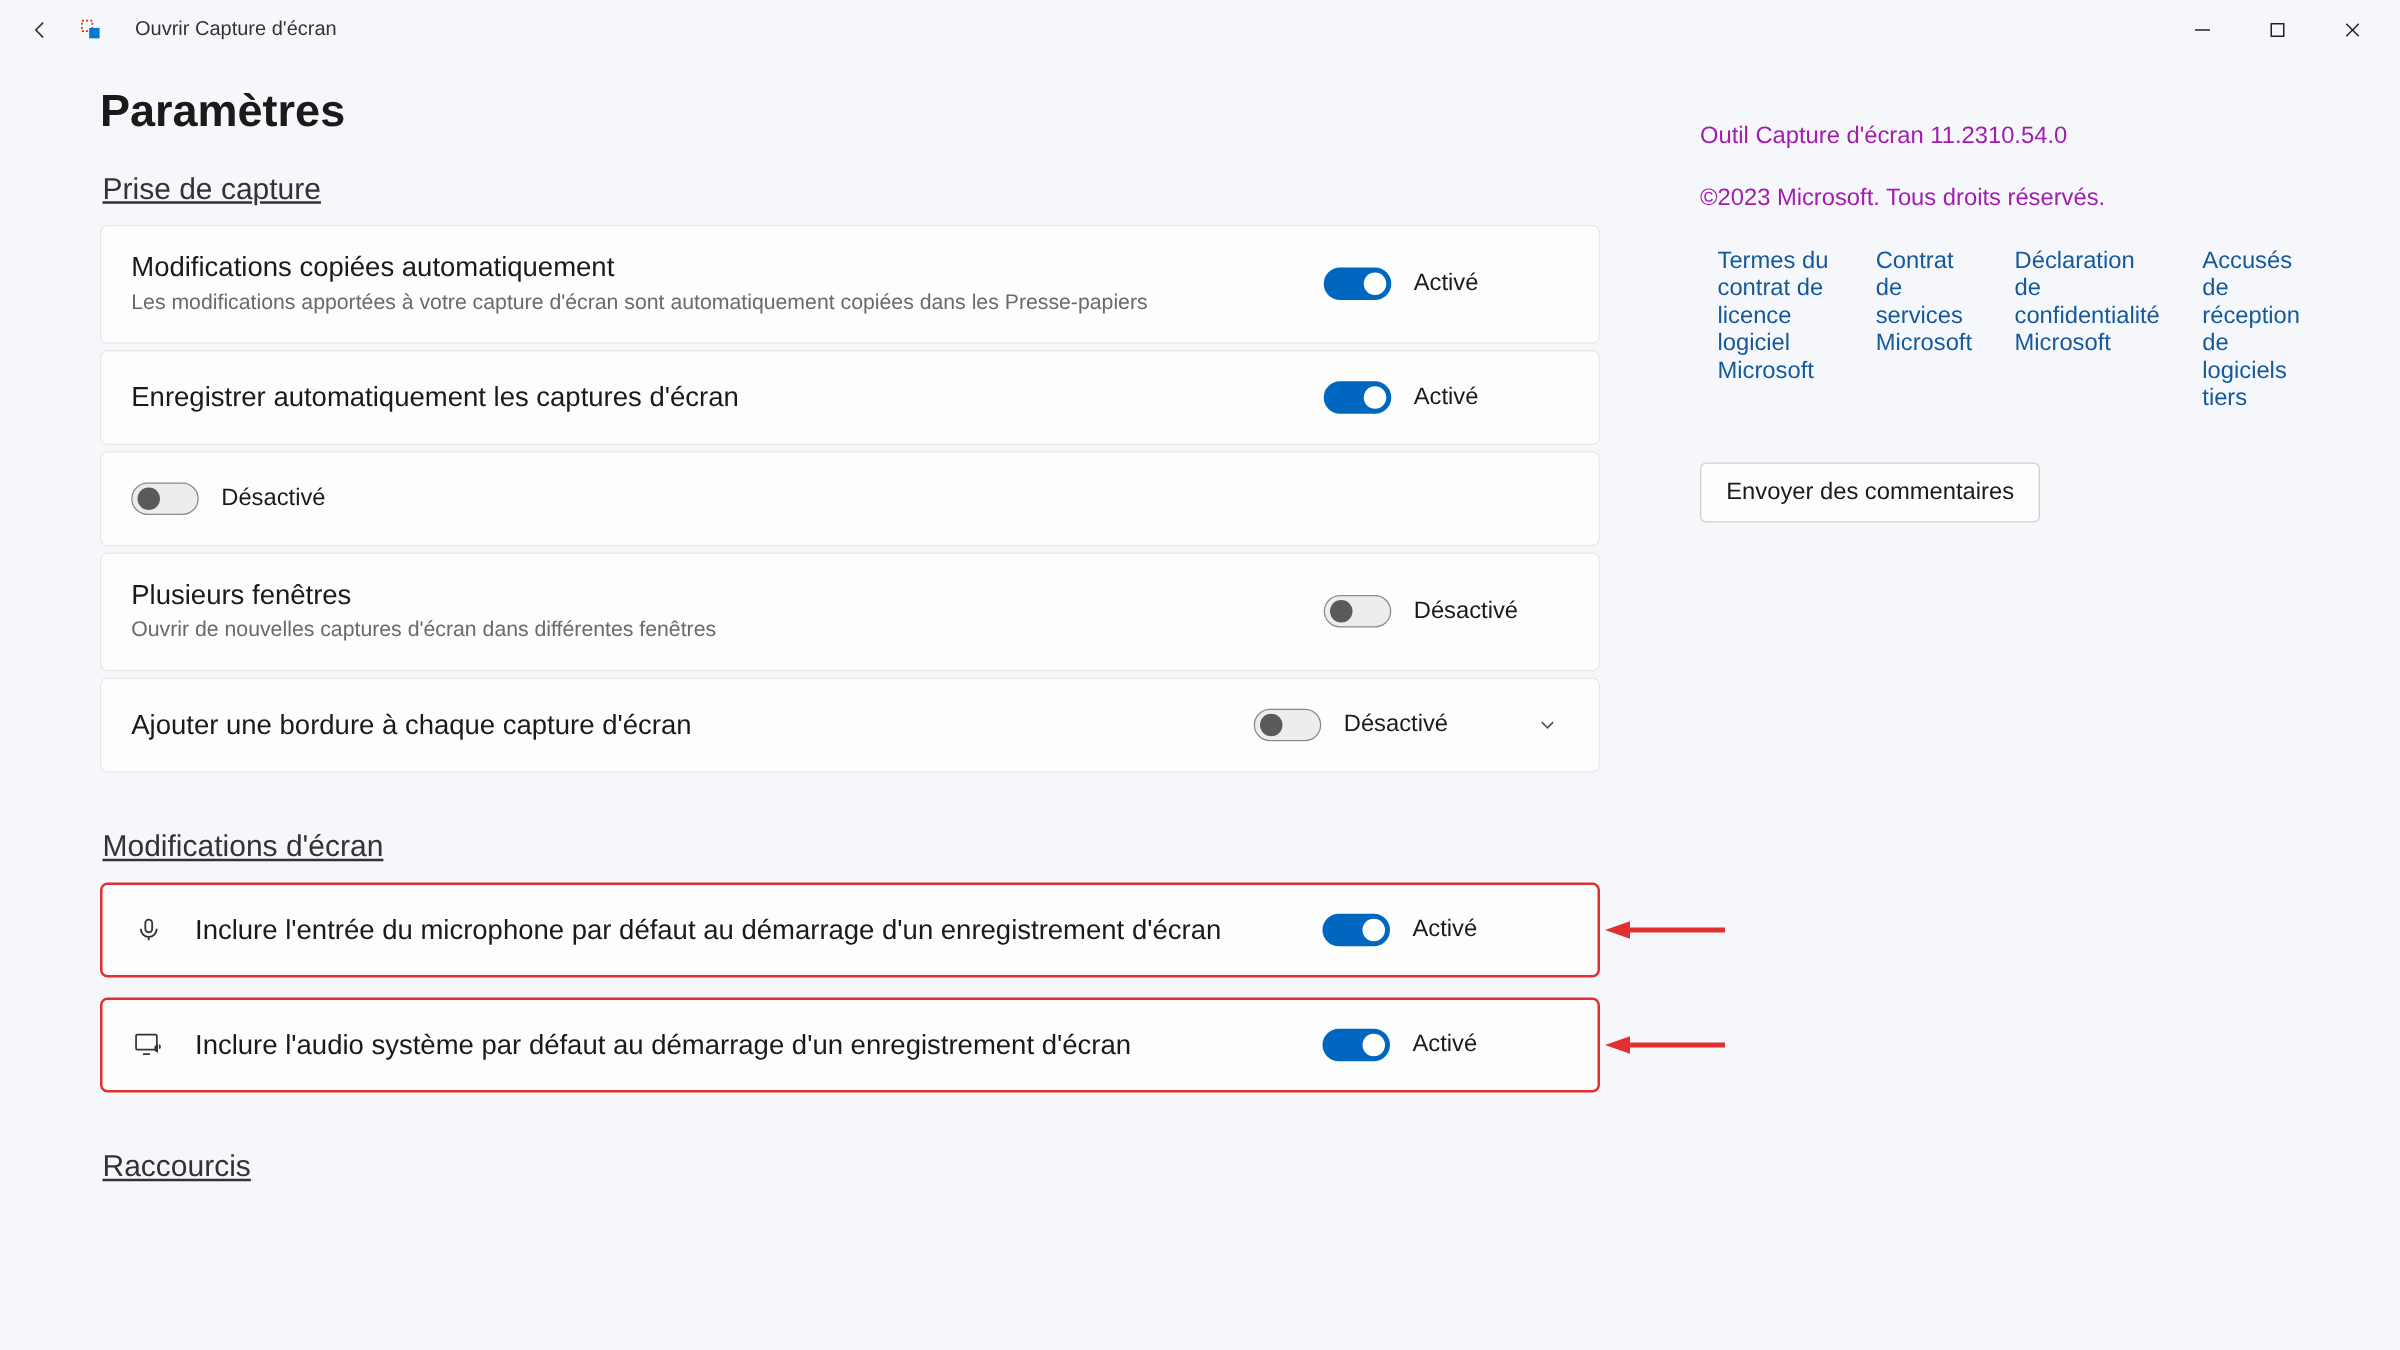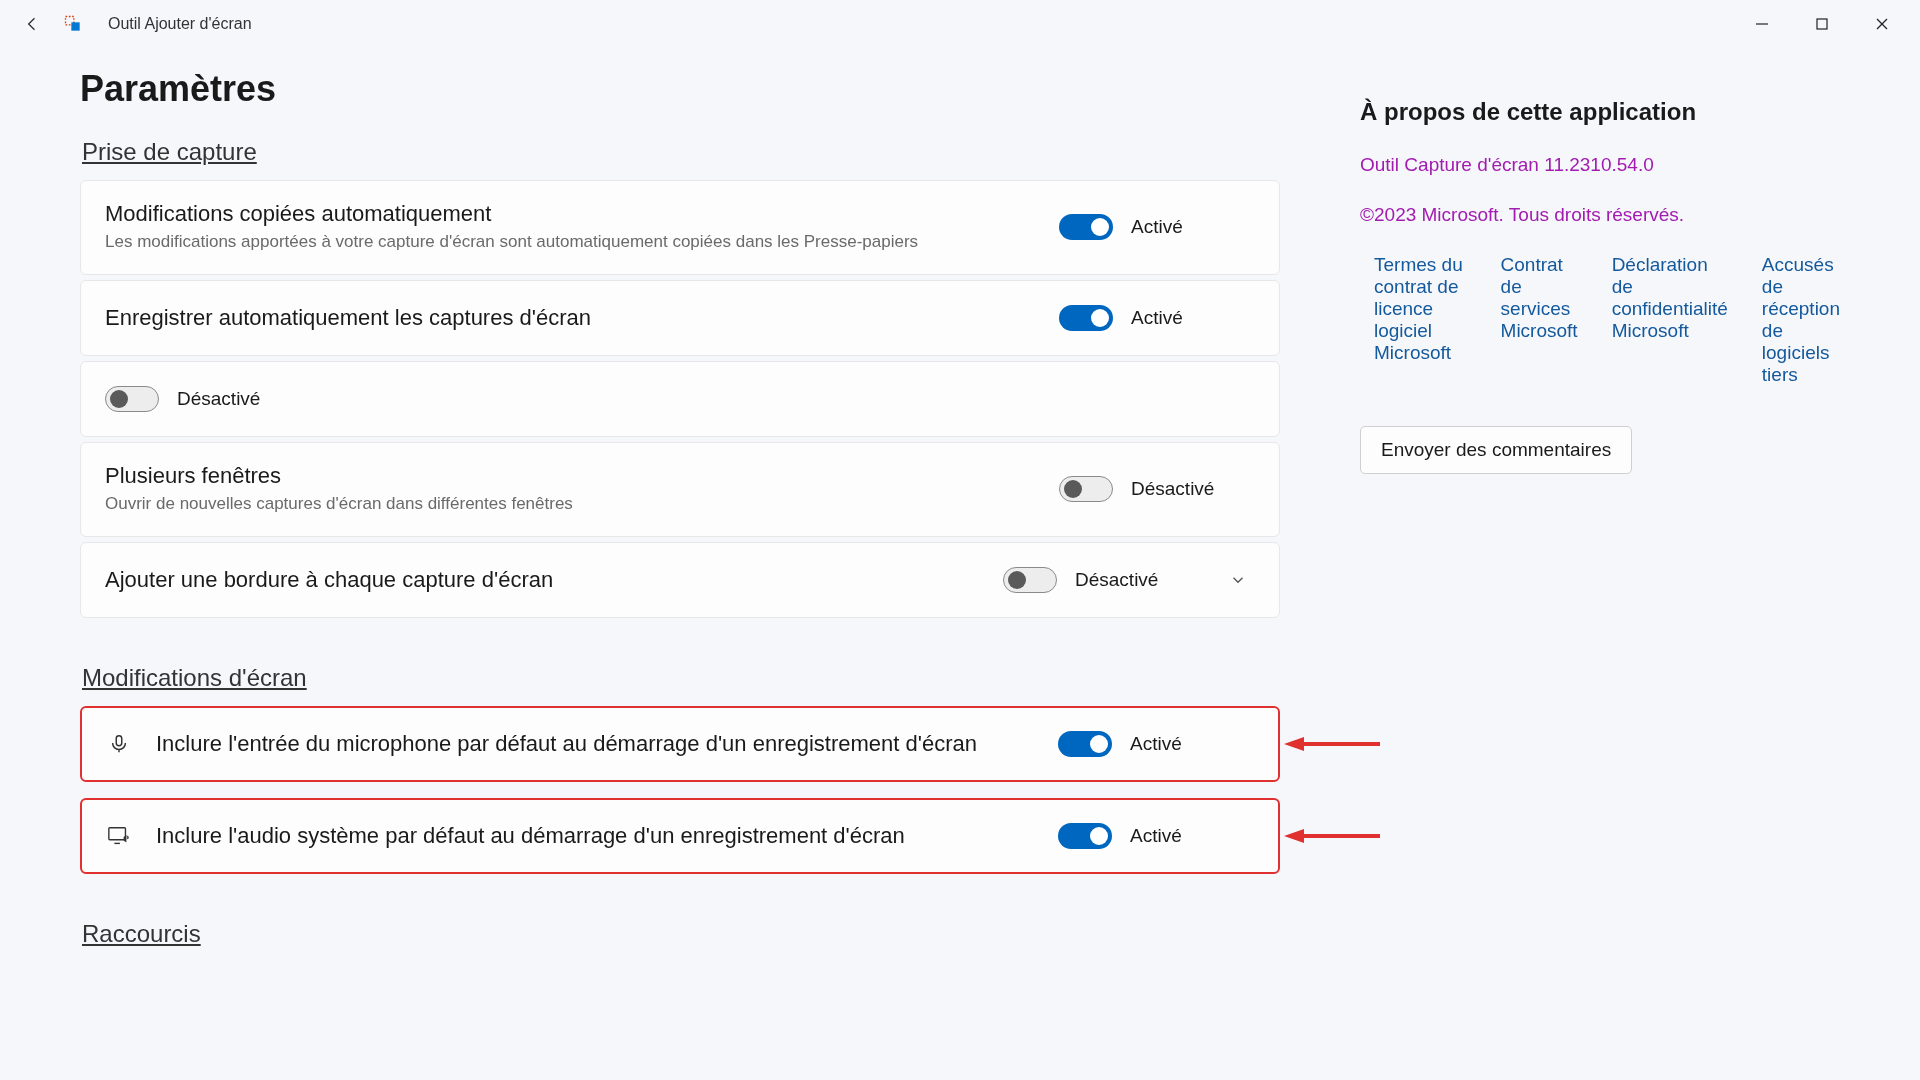--- a/index.html
+++ b/index.html
@@ -90,7 +90,7 @@
           <rect x="10" y="10" width="10" height="10" fill="#0078d4"></rect>
         </svg>
     </div>
-    <div class="titlebar-title">Outil Ajouter d'écran</div>
+    <div class="titlebar-title">Ouvrir Capture d'écran</div>
   </div>
   <div class="titlebar-ctrls">
     <div class="titlebar-ctrl">

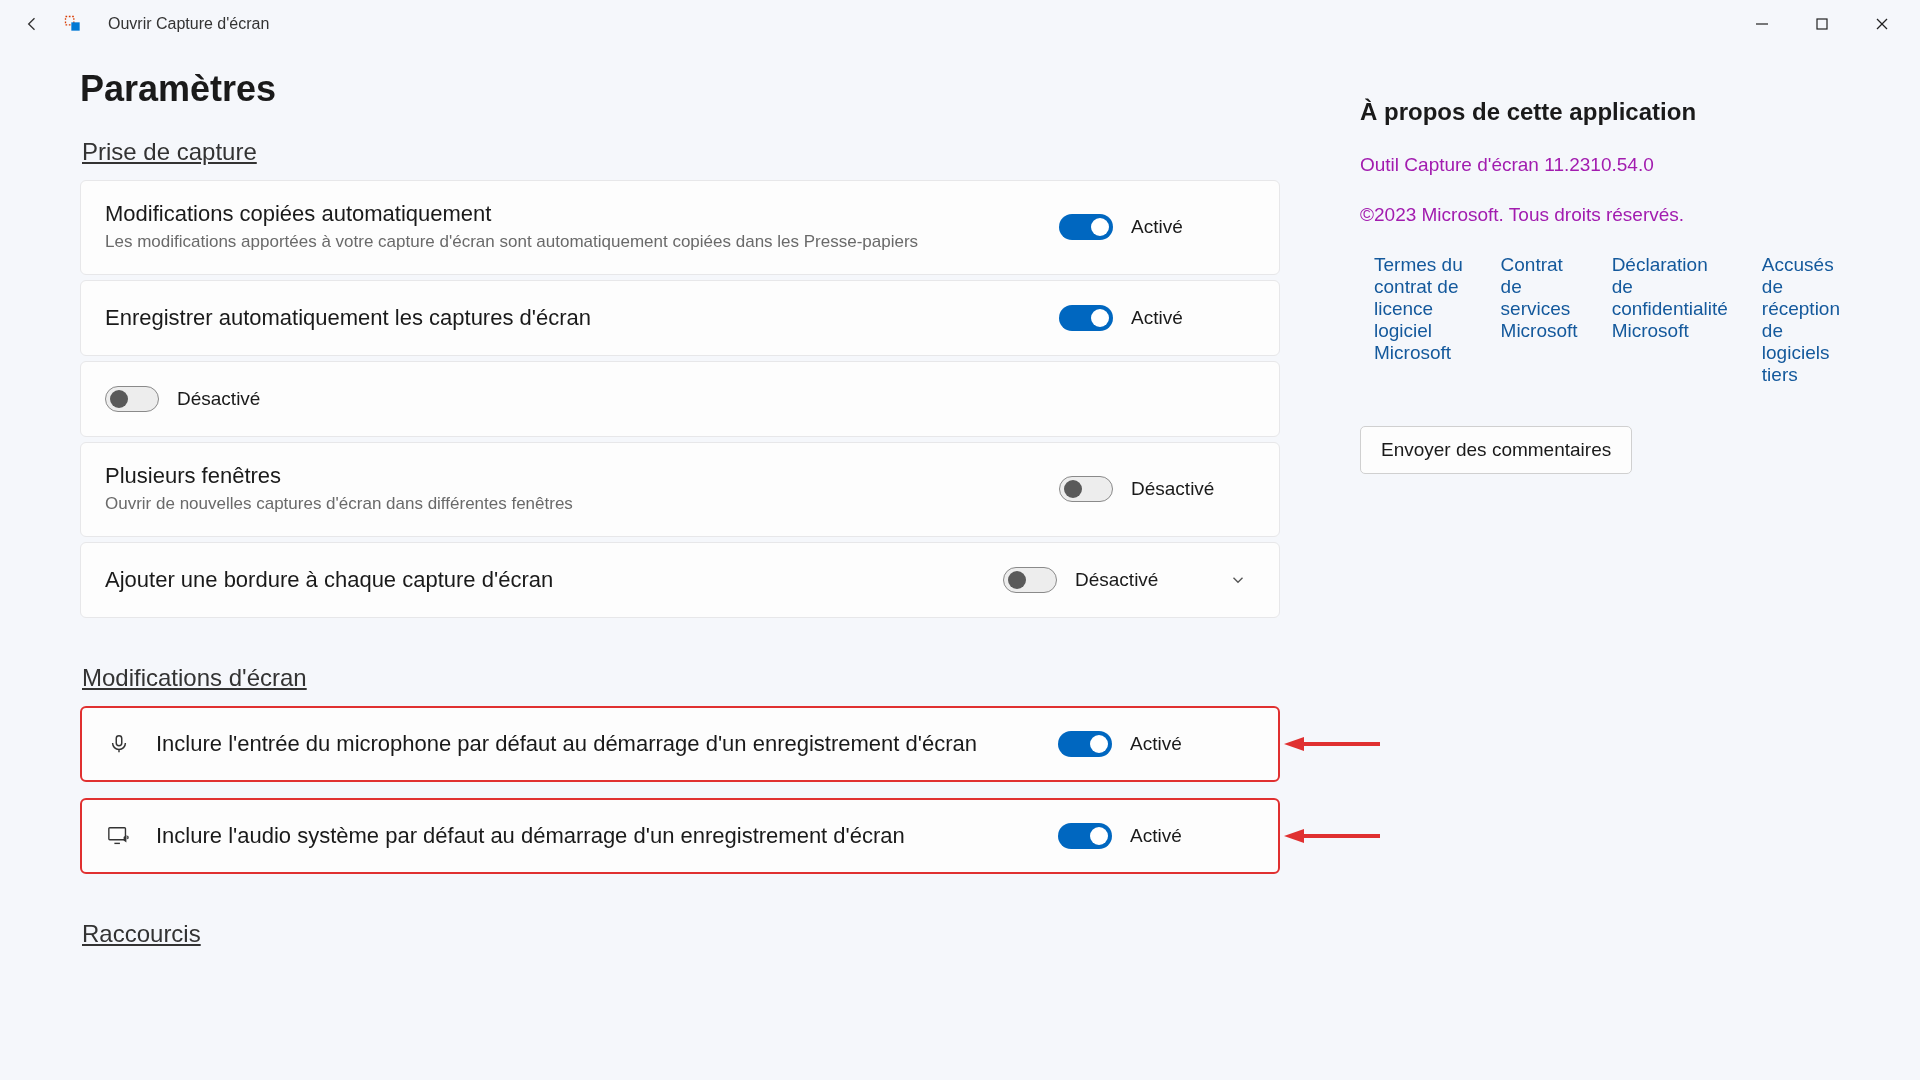--- a/index.html
+++ b/index.html
@@ -241,7 +241,6 @@
   </div>
 
   <div class="side-col">
-    <div class="side-heading">À propos de cette application</div>
     <div class="side-line">Outil Capture d'écran 11.2310.54.0</div>
     <div class="side-line">©2023 Microsoft. Tous droits réservés.</div>
     <div class="side-links">

